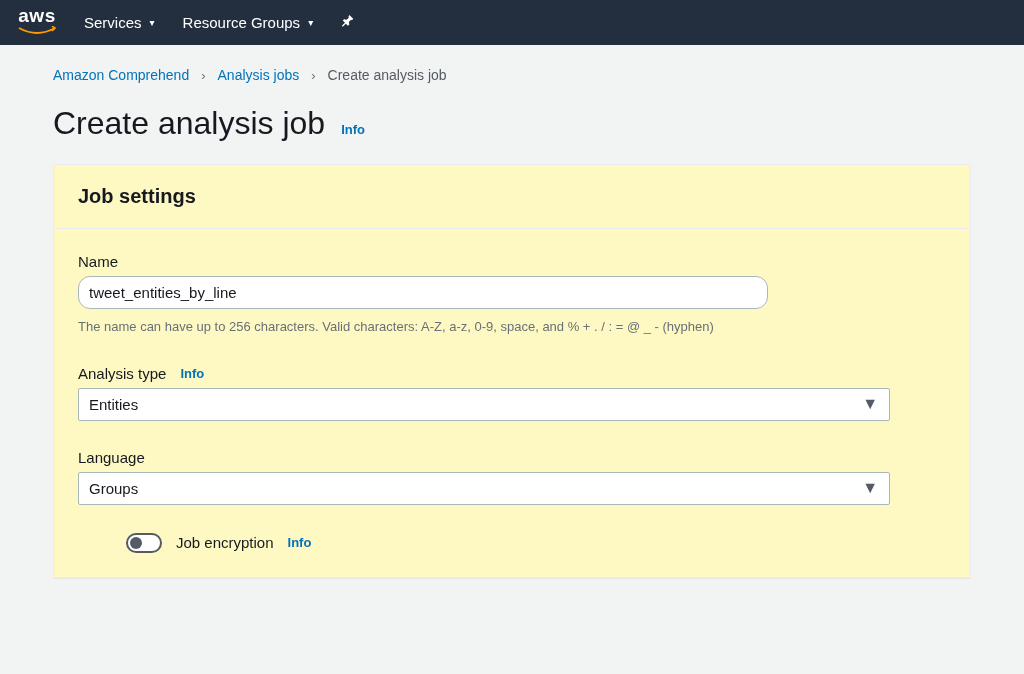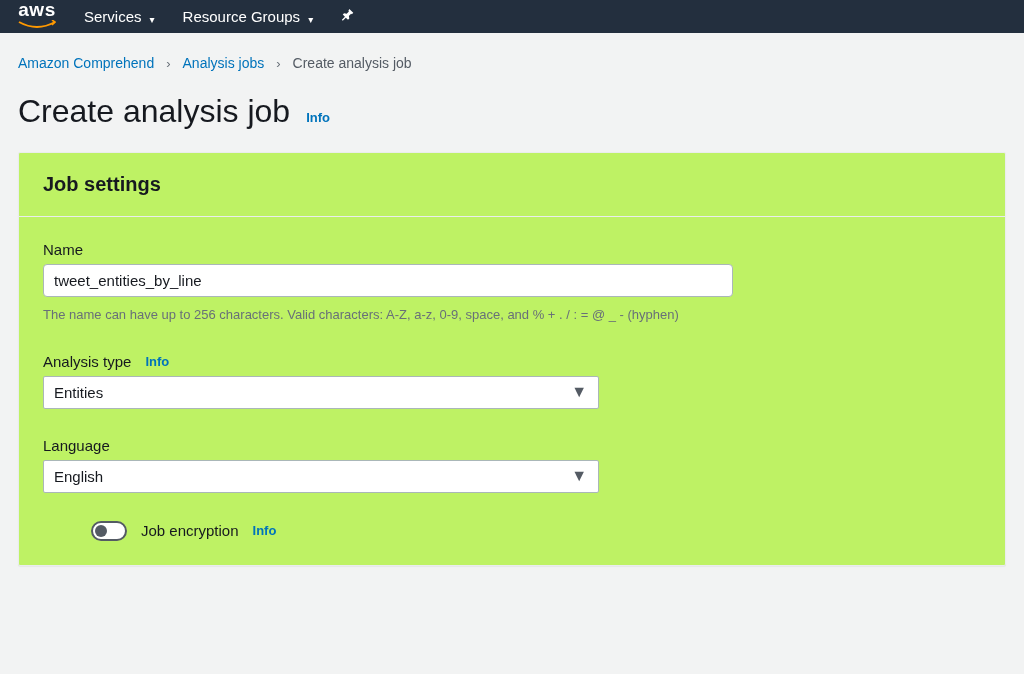--- a/index.html
+++ b/index.html
@@ -12,7 +12,7 @@
     
     .navbar {
       background: #232f3e;
-      height: 33px;
+      height: 45px;
       display: flex;
       align-items: center;
       padding: 0 18px;

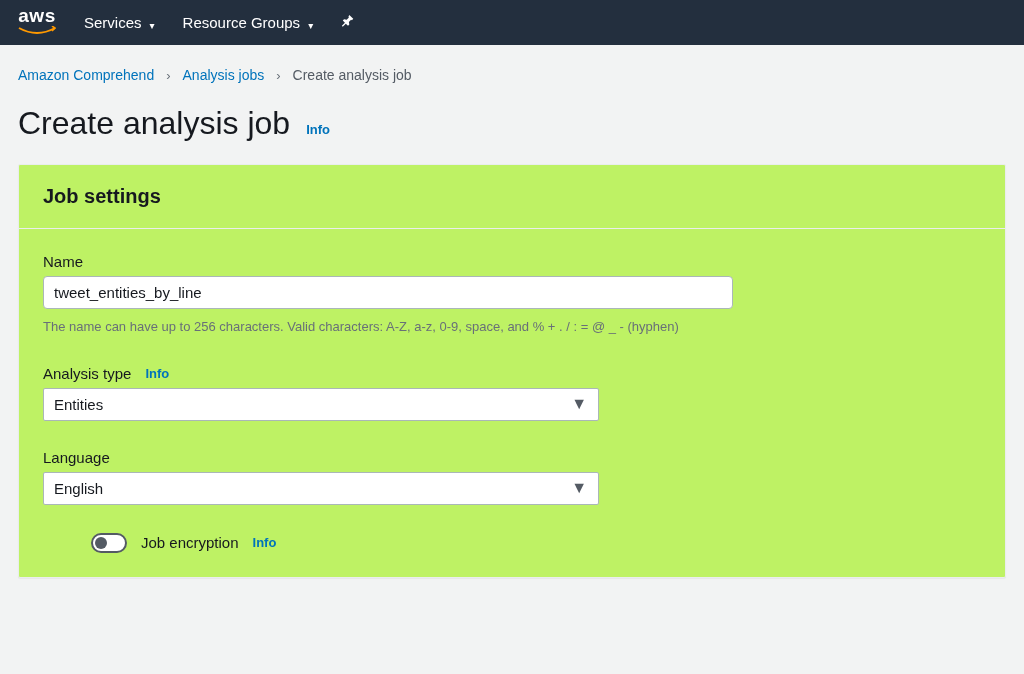--- a/index.html
+++ b/index.html
@@ -37,7 +37,7 @@
       color: #fff;
       font-size: 15px;
       display: flex;
-      align-items: flex-end;
+      align-items: center;
       gap: 8px;
       cursor: pointer;
     }

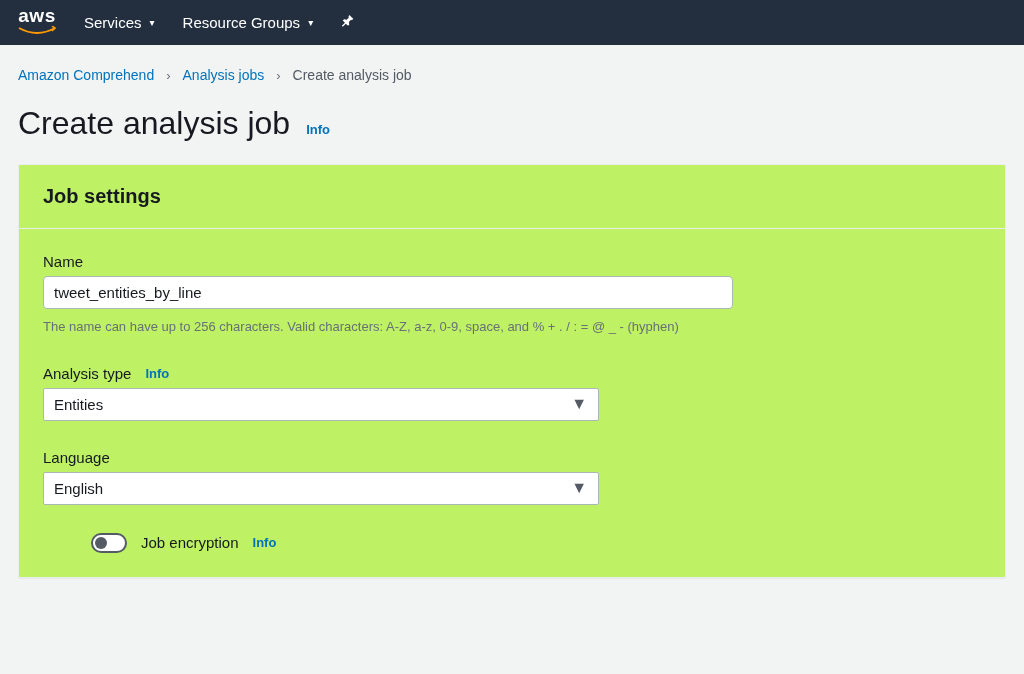--- a/index.html
+++ b/index.html
@@ -52,7 +52,7 @@
 
     
     .content {
-      padding: 22px 18px;
+      padding: 22px 53px;
     }
     
     

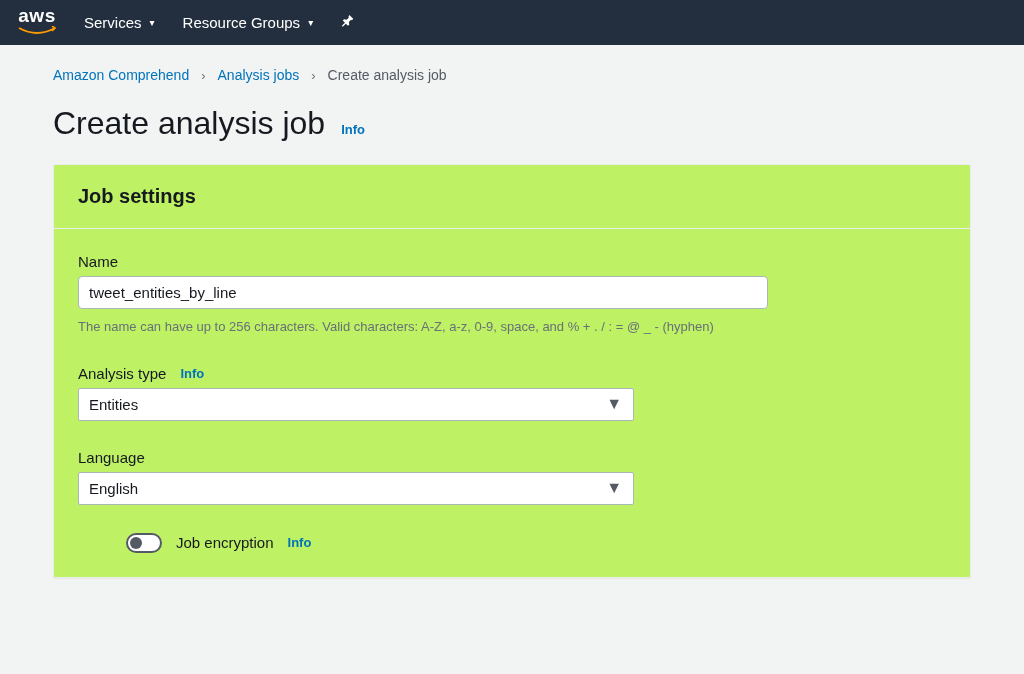--- a/index.html
+++ b/index.html
@@ -98,7 +98,7 @@
     
     
     .panel {
-      background: #bef264;
+      background: #fef9c3;
       border: 1px solid #eaeded;
       box-shadow: 0 1px 1px rgba(0,0,0,0.05);
       border-radius: 2px;

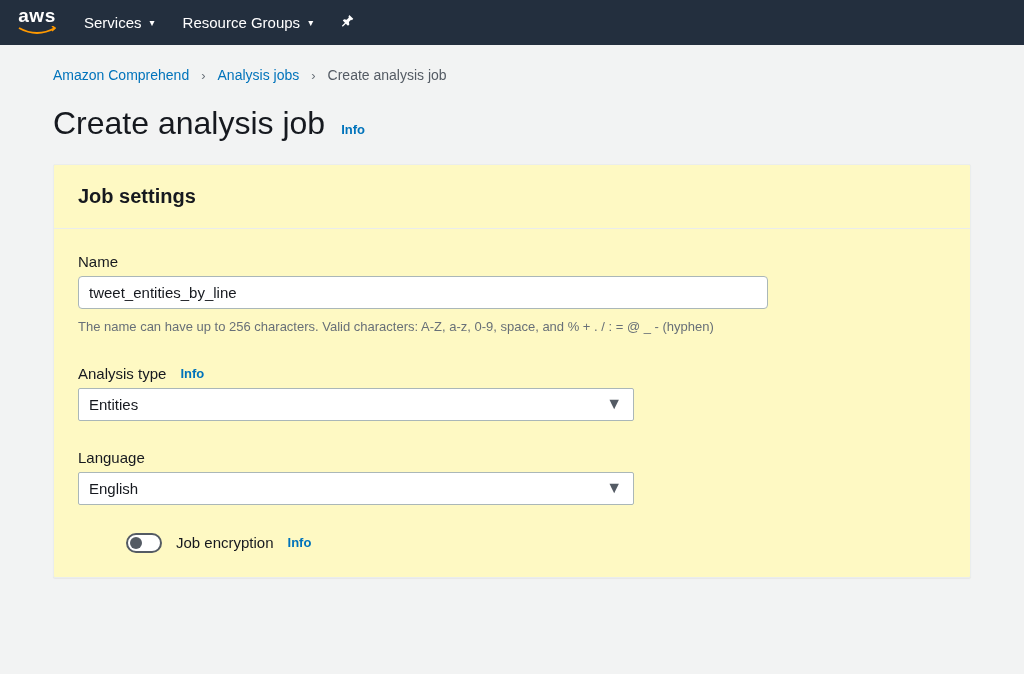--- a/index.html
+++ b/index.html
@@ -148,7 +148,7 @@
       padding: 7px 10px;
       font-size: 15px;
       border: 1px solid #aab7b8;
-      border-radius: 4px;
+      border-radius: 12px;
       color: #16191f;
       background: #fff;
     }

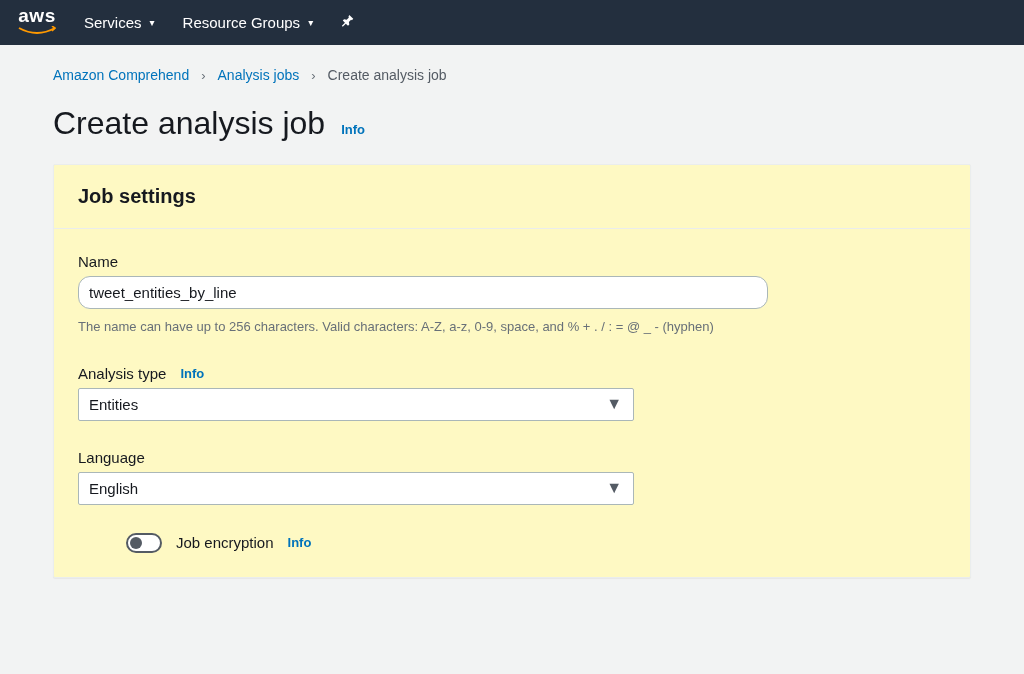--- a/index.html
+++ b/index.html
@@ -154,7 +154,7 @@
     }
     .select-wrap {
       position: relative;
-      width: 556px;
+      width: 812px;
       max-width: 100%;
     }
     .select-display {

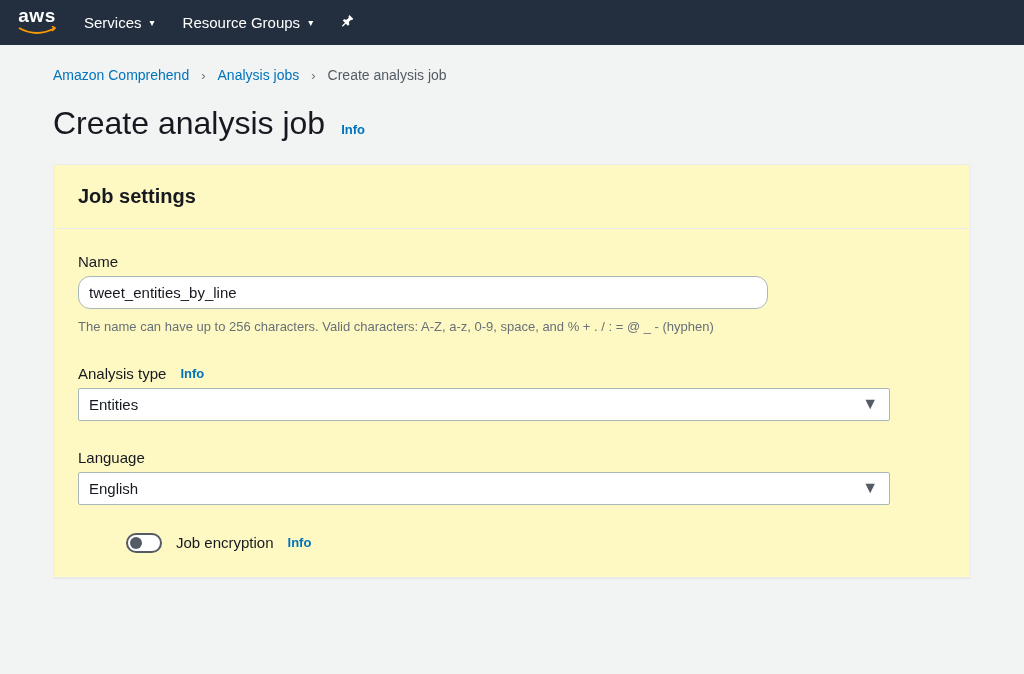--- a/index.html
+++ b/index.html
@@ -280,7 +280,7 @@
           <label class="field-label">Language</label>
         </div>
         <div class="select-wrap">
-          <button class="select-display">English</button>
+          <button class="select-display">Groups</button>
           <span class="select-arrow">▼</span>
         </div>
       </div>

